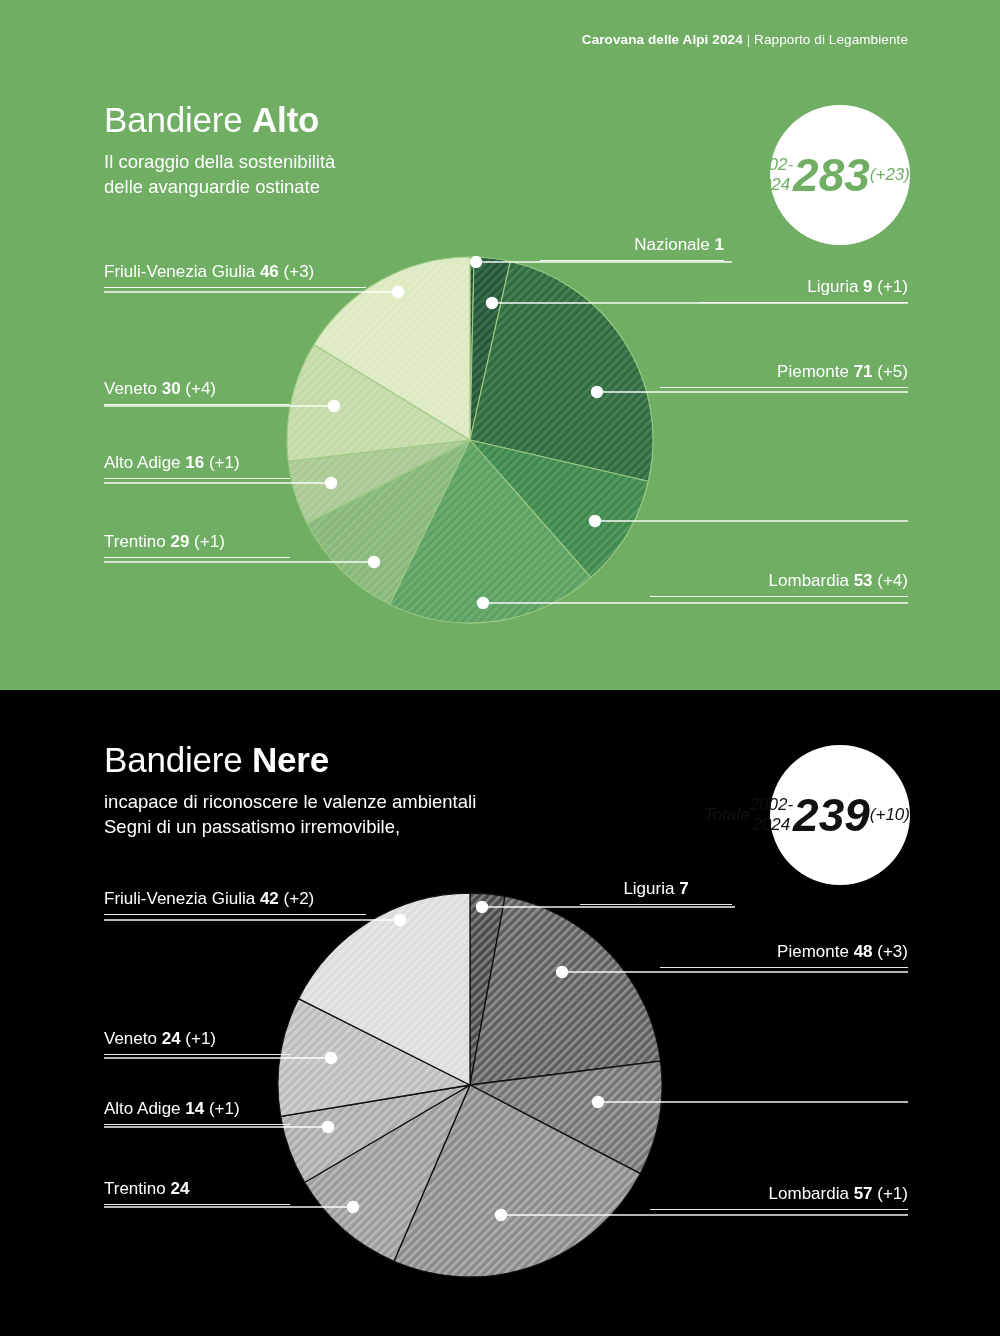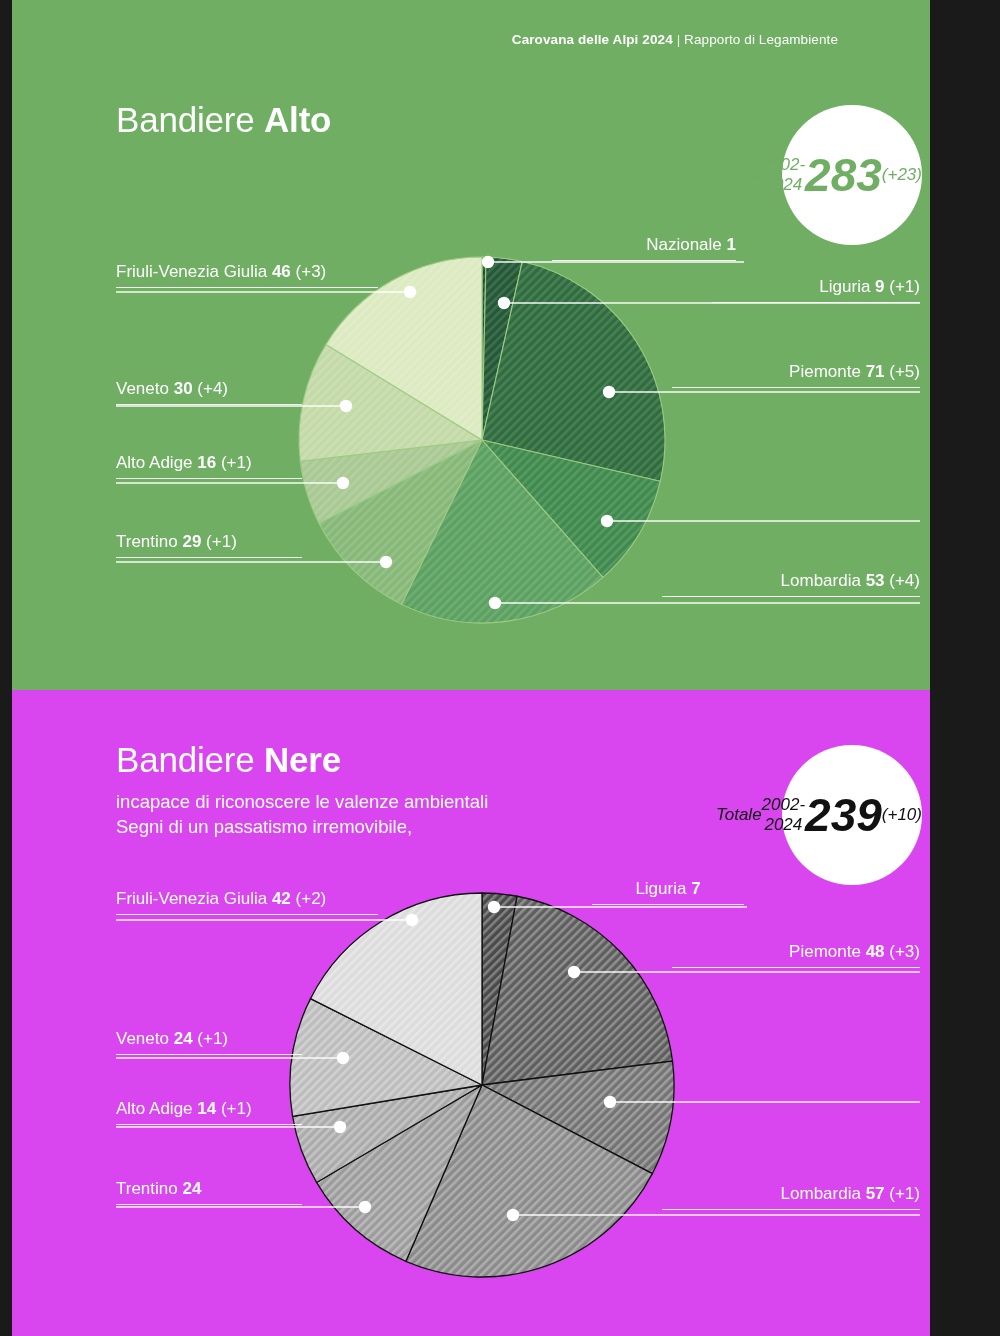--- a/index.html
+++ b/index.html
@@ -10,7 +10,7 @@
     overflow:hidden;
     position:relative;
   }
-  .panel { position:absolute; left:12px; width:918px; overflow:hidden; }
+  .panel { position:absolute; left:0; width:1000px; overflow:hidden; }
   #green-panel { top:0; height:690px; background:#6fae63; }
   #black-panel { top:690px; height:646px; background:#d946ef;padding-left:12px; }
 

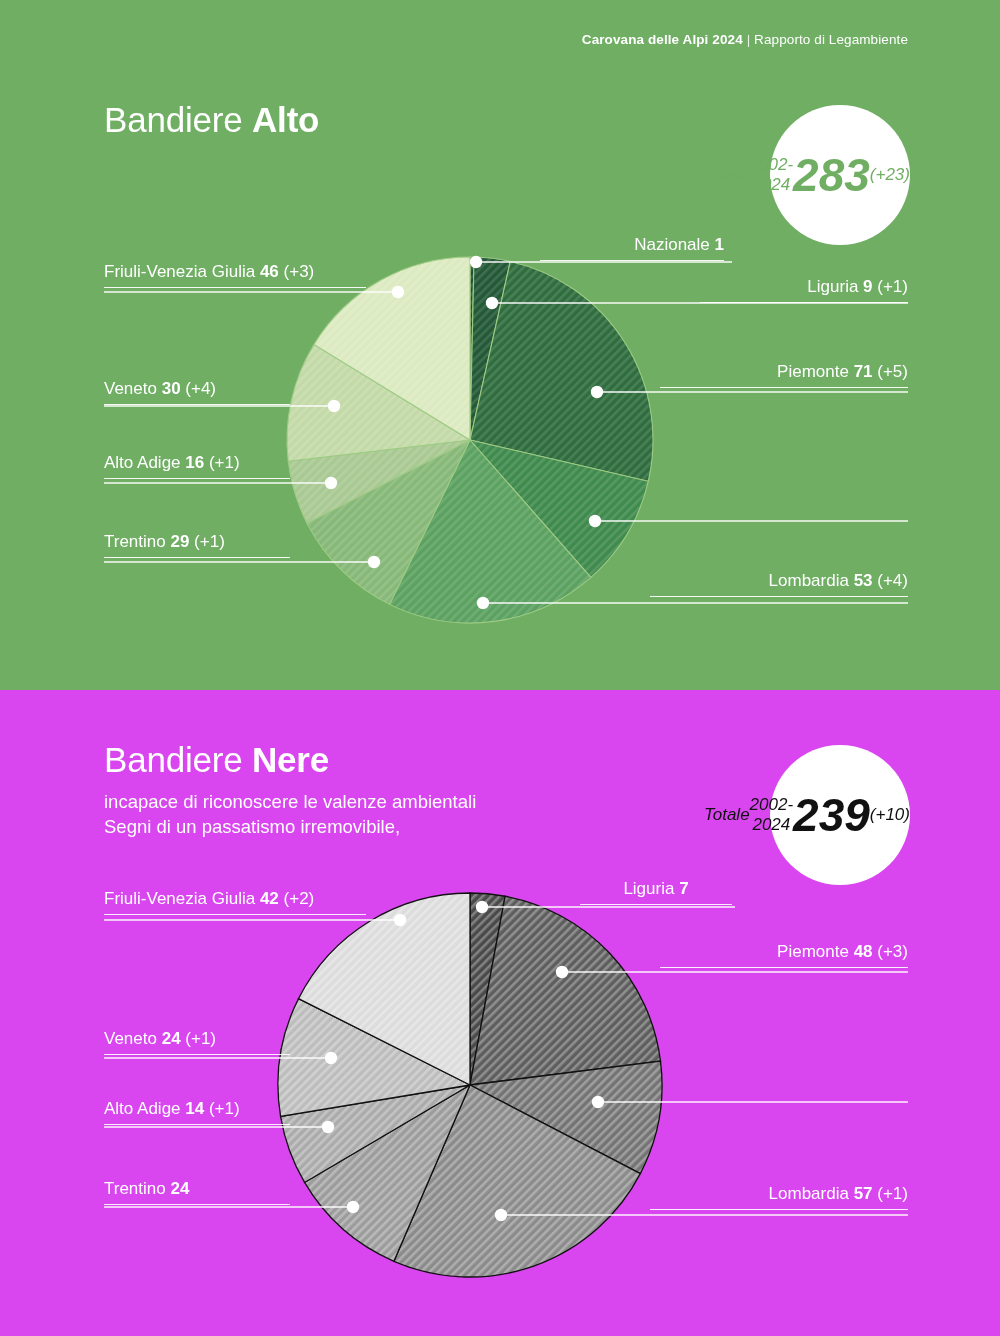--- a/index.html
+++ b/index.html
@@ -72,6 +72,10 @@
 
   <div class="title-block" id="green-title-block">
     <div class="main-title"><span>Bandiere </span><b>Alto</b></div>
+    <div class="subtitle">
+      <div>Il coraggio della sostenibilità</div>
+      <div>delle avanguardie ostinate</div>
+    </div>
   </div>
 
   <div class="total-badge" id="green-badge">

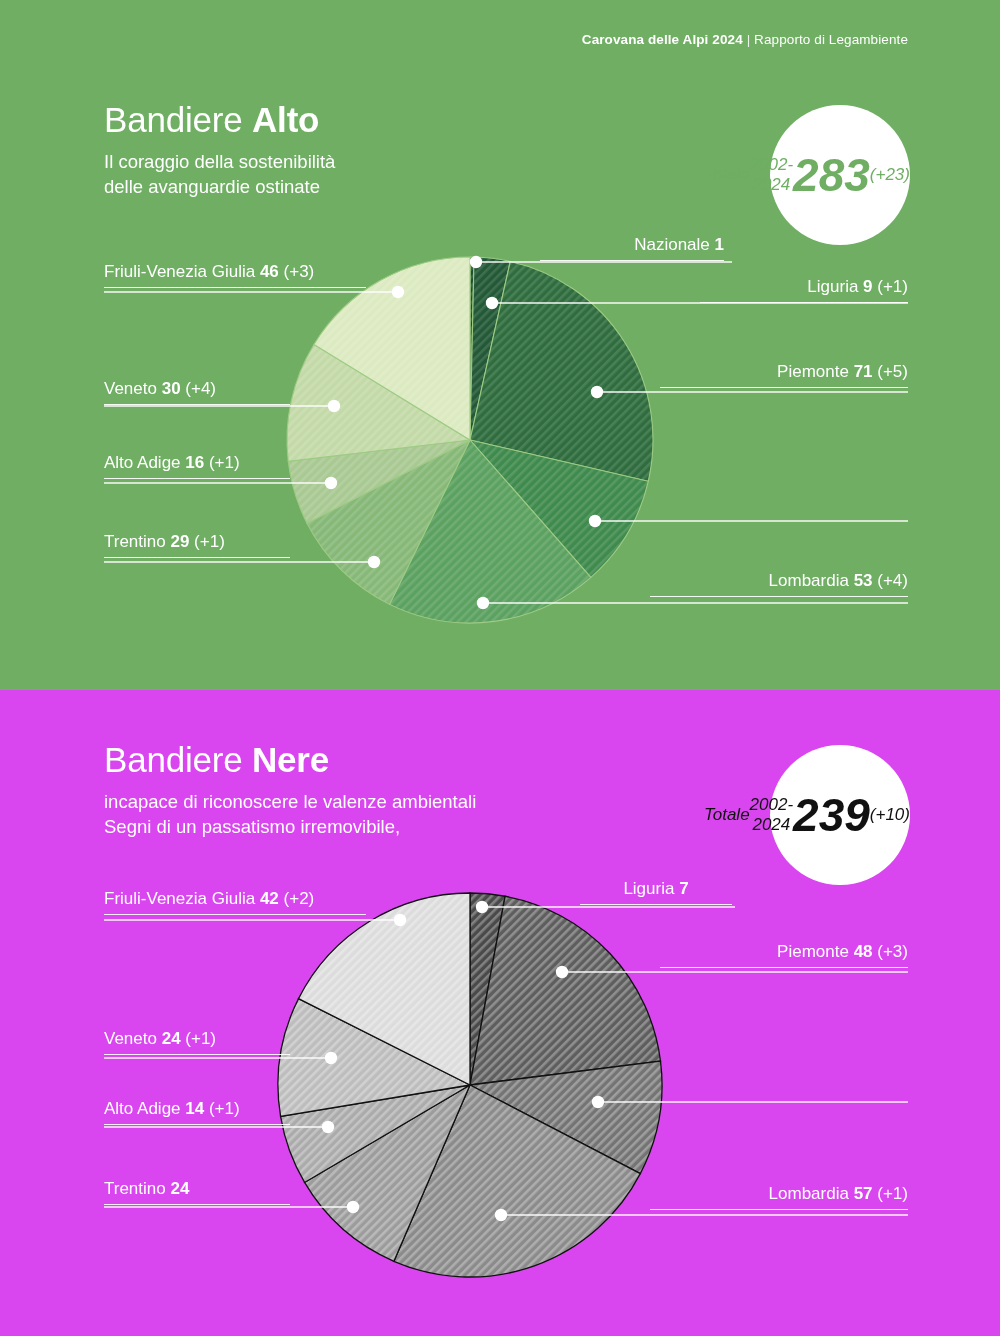--- a/index.html
+++ b/index.html
@@ -12,7 +12,7 @@
   }
   .panel { position:absolute; left:0; width:1000px; overflow:hidden; }
   #green-panel { top:0; height:690px; background:#6fae63; }
-  #black-panel { top:690px; height:646px; background:#d946ef;padding-left:12px; }
+  #black-panel { top:690px; height:646px; background:#000000;padding-left:12px; }
 
   .report-header {
     position:absolute; top:32px; right:92px;

